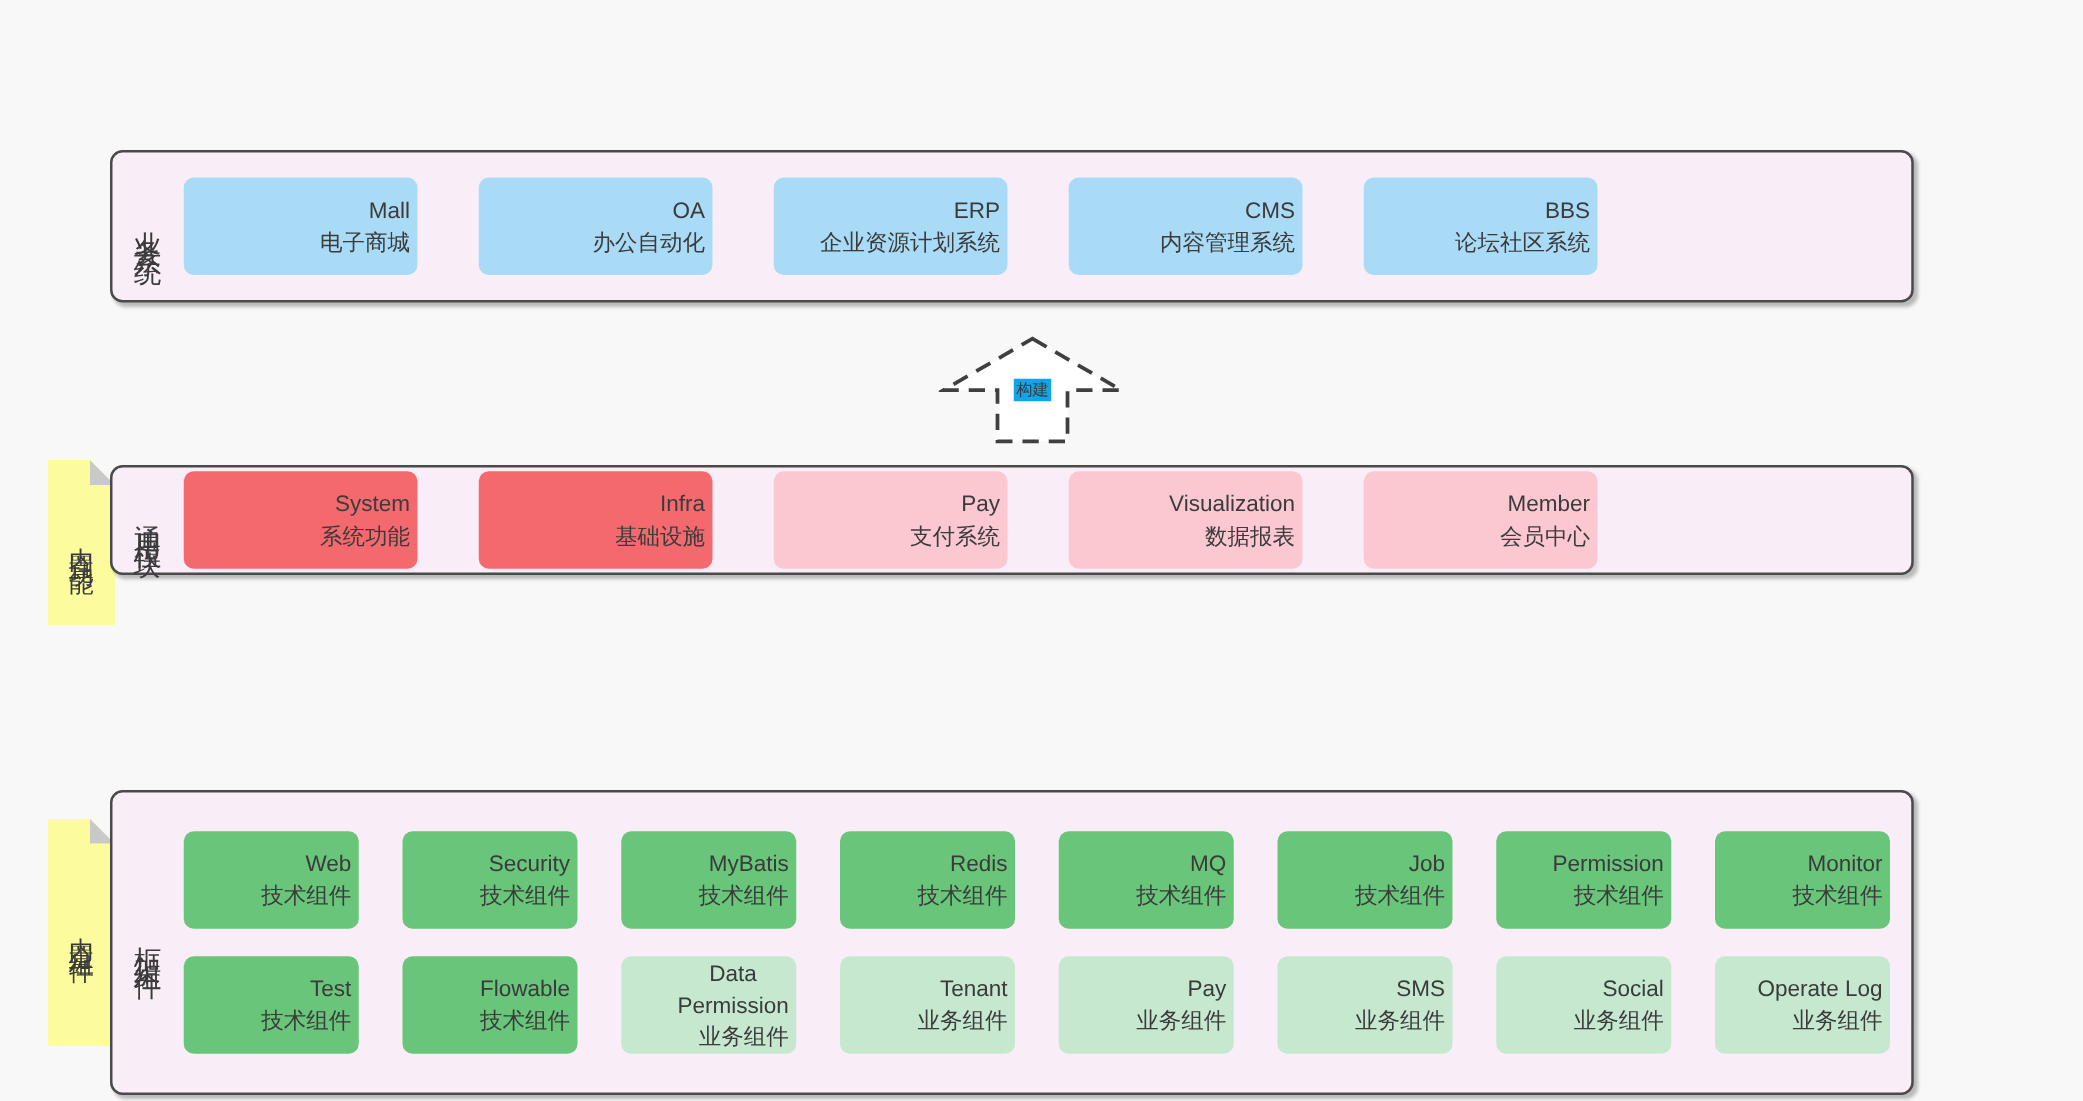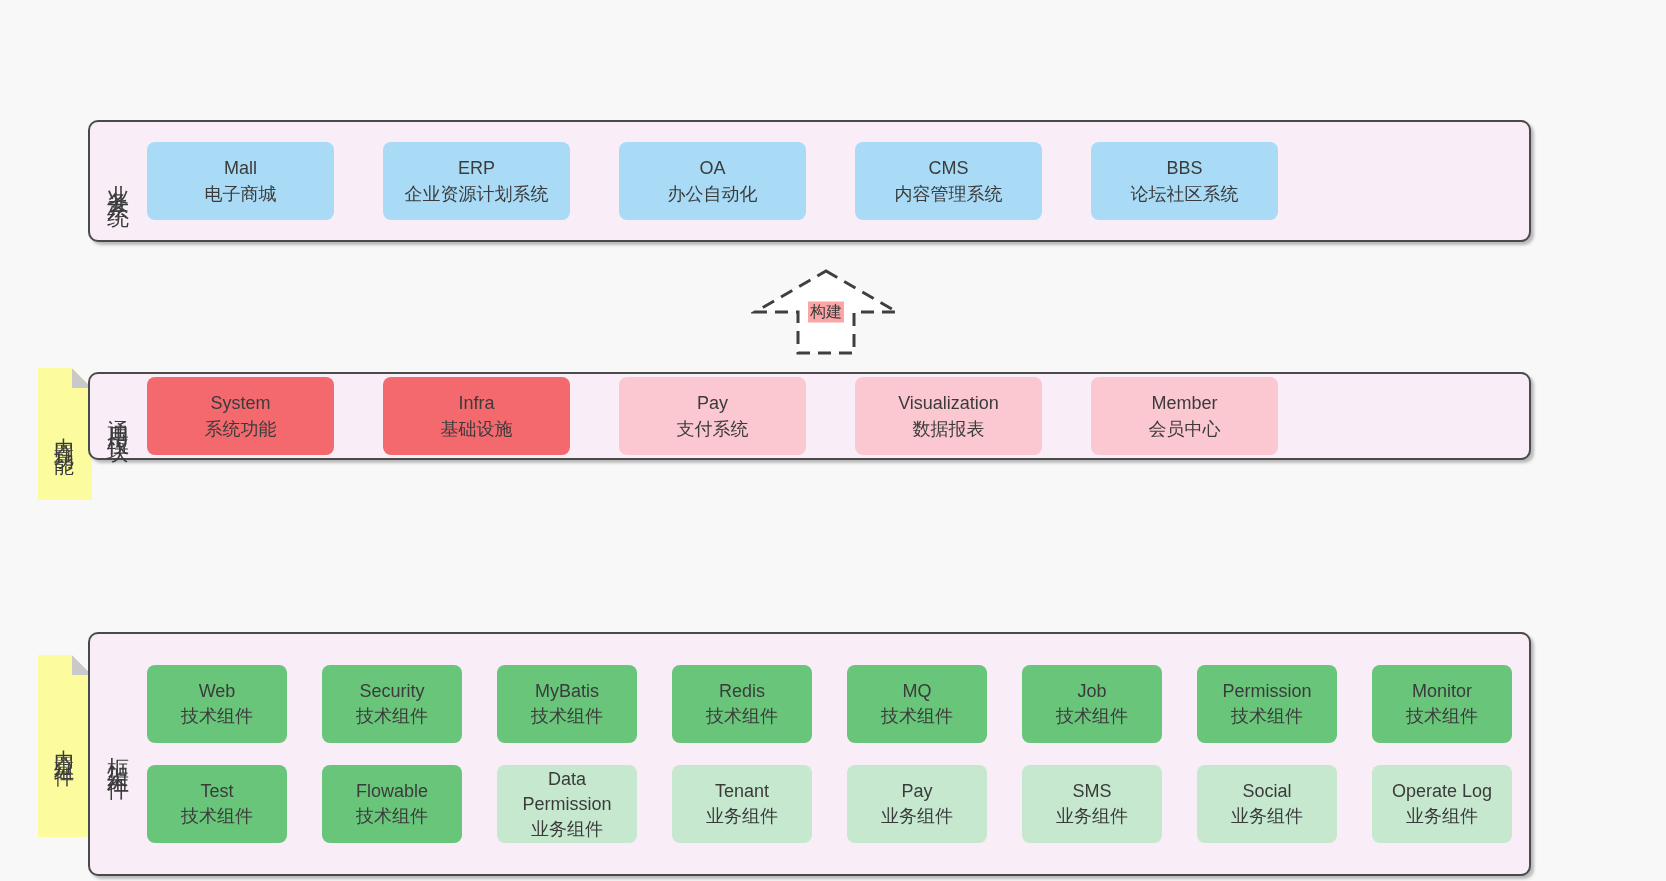--- a/index.html
+++ b/index.html
@@ -45,7 +45,7 @@
   
   .box{
     border-radius:8px;
-    display:flex;flex-direction:column;align-items:center;justify-content:center;
+    display:flex;flex-direction:column;align-items:flex-end;justify-content:center;
     text-align:center;
     font-size:18px;line-height:26px;
     padding:0 6px;box-sizing:border-box;

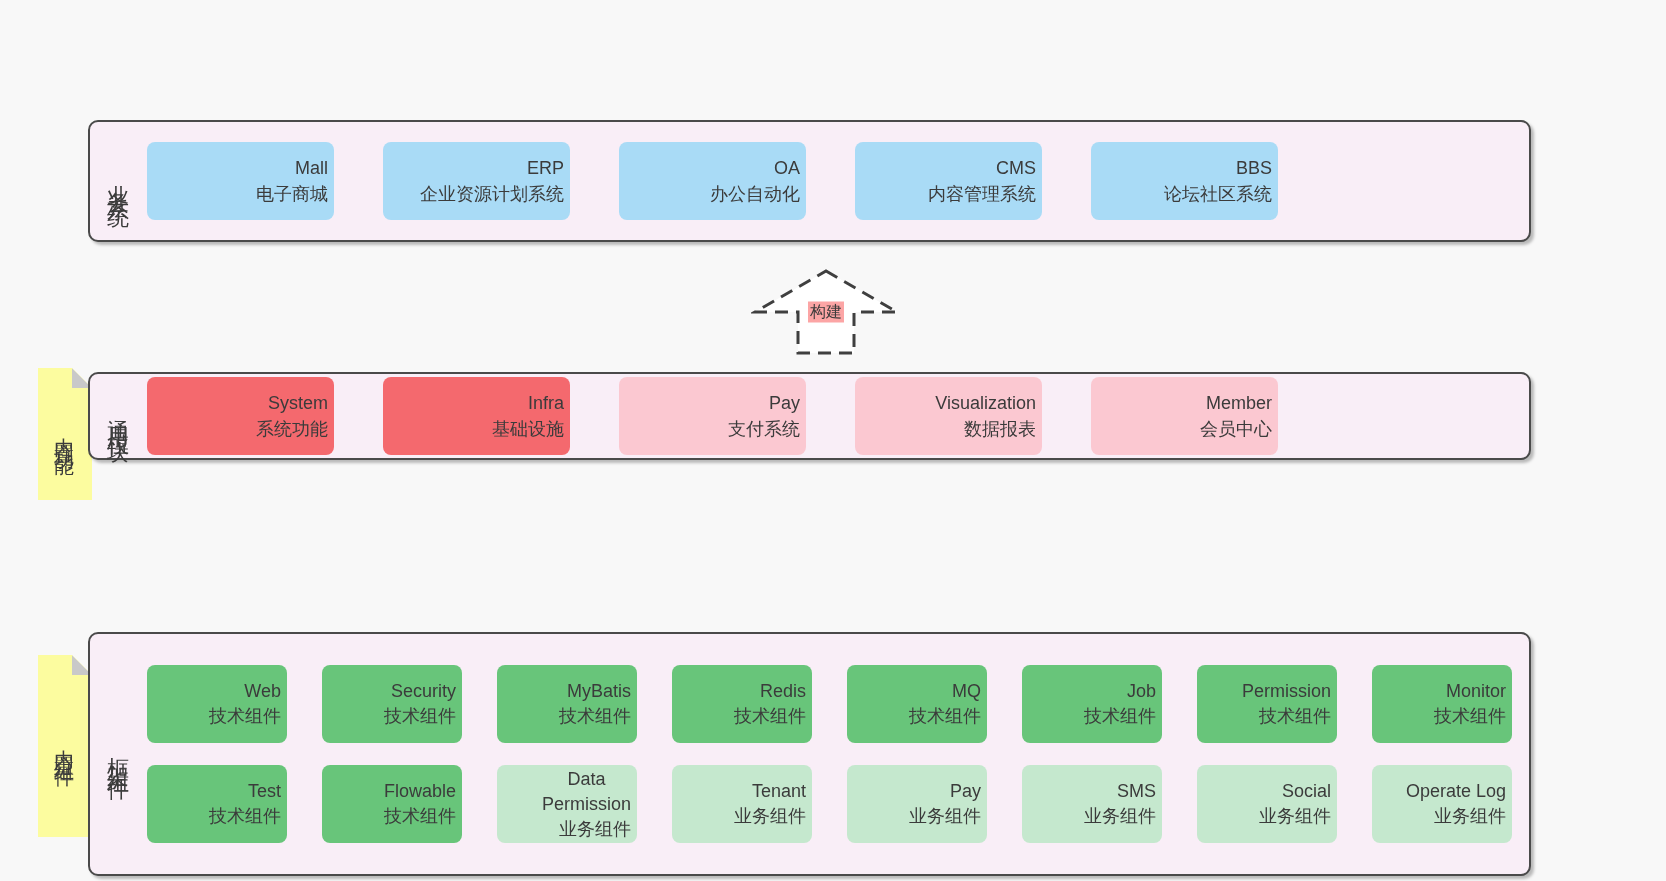--- a/index.html
+++ b/index.html
@@ -113,12 +113,12 @@
         <div class="box-sub">电子商城</div>
       </div>
       <div class="box box-wide blue">
+        <div class="box-title">OA</div>
+        <div class="box-sub">办公自动化</div>
+      </div>
+      <div class="box box-wide blue">
         <div class="box-title">ERP</div>
         <div class="box-sub">企业资源计划系统</div>
-      </div>
-      <div class="box box-wide blue">
-        <div class="box-title">OA</div>
-        <div class="box-sub">办公自动化</div>
       </div>
       <div class="box box-wide blue">
         <div class="box-title">CMS</div>

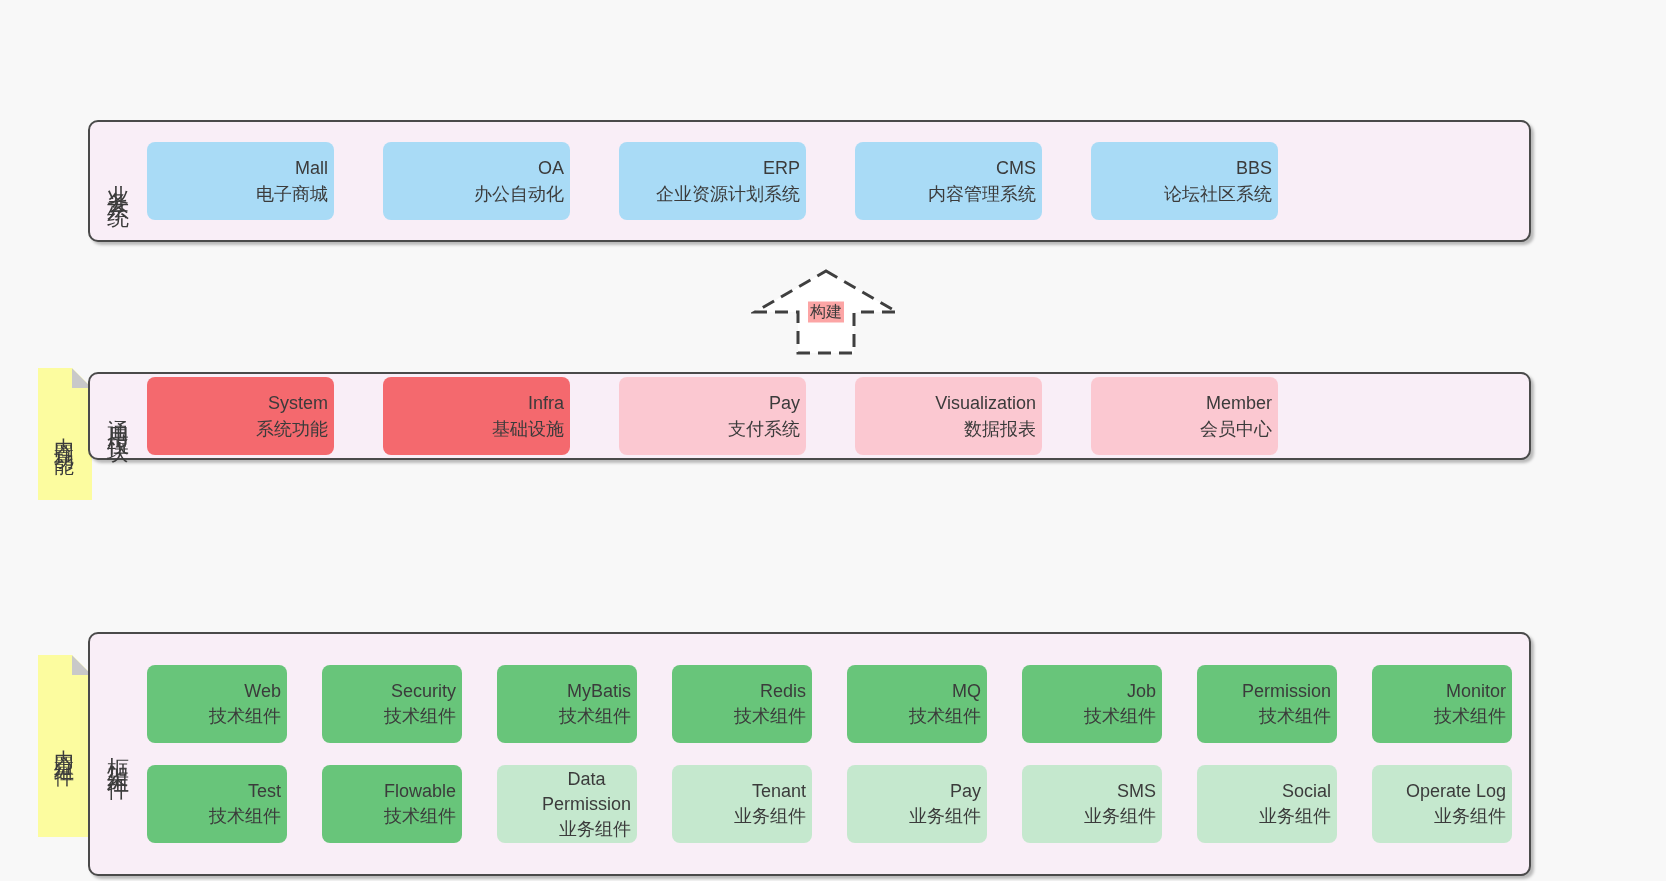--- a/index.html
+++ b/index.html
@@ -87,7 +87,7 @@
   .arrow-implement{left:765px;top:515px;}
   .arrow-label{
     position:absolute;left:50%;top:44px;transform:translate(-50%,-50%);
-    background:#fca5a5;font-size:16px;color:#3b3b3b;padding:0 2px;
+    background:#0ea5e9;font-size:13px;color:#3b3b3b;padding:0 2px;
     white-space:nowrap;
   }
 </style>

